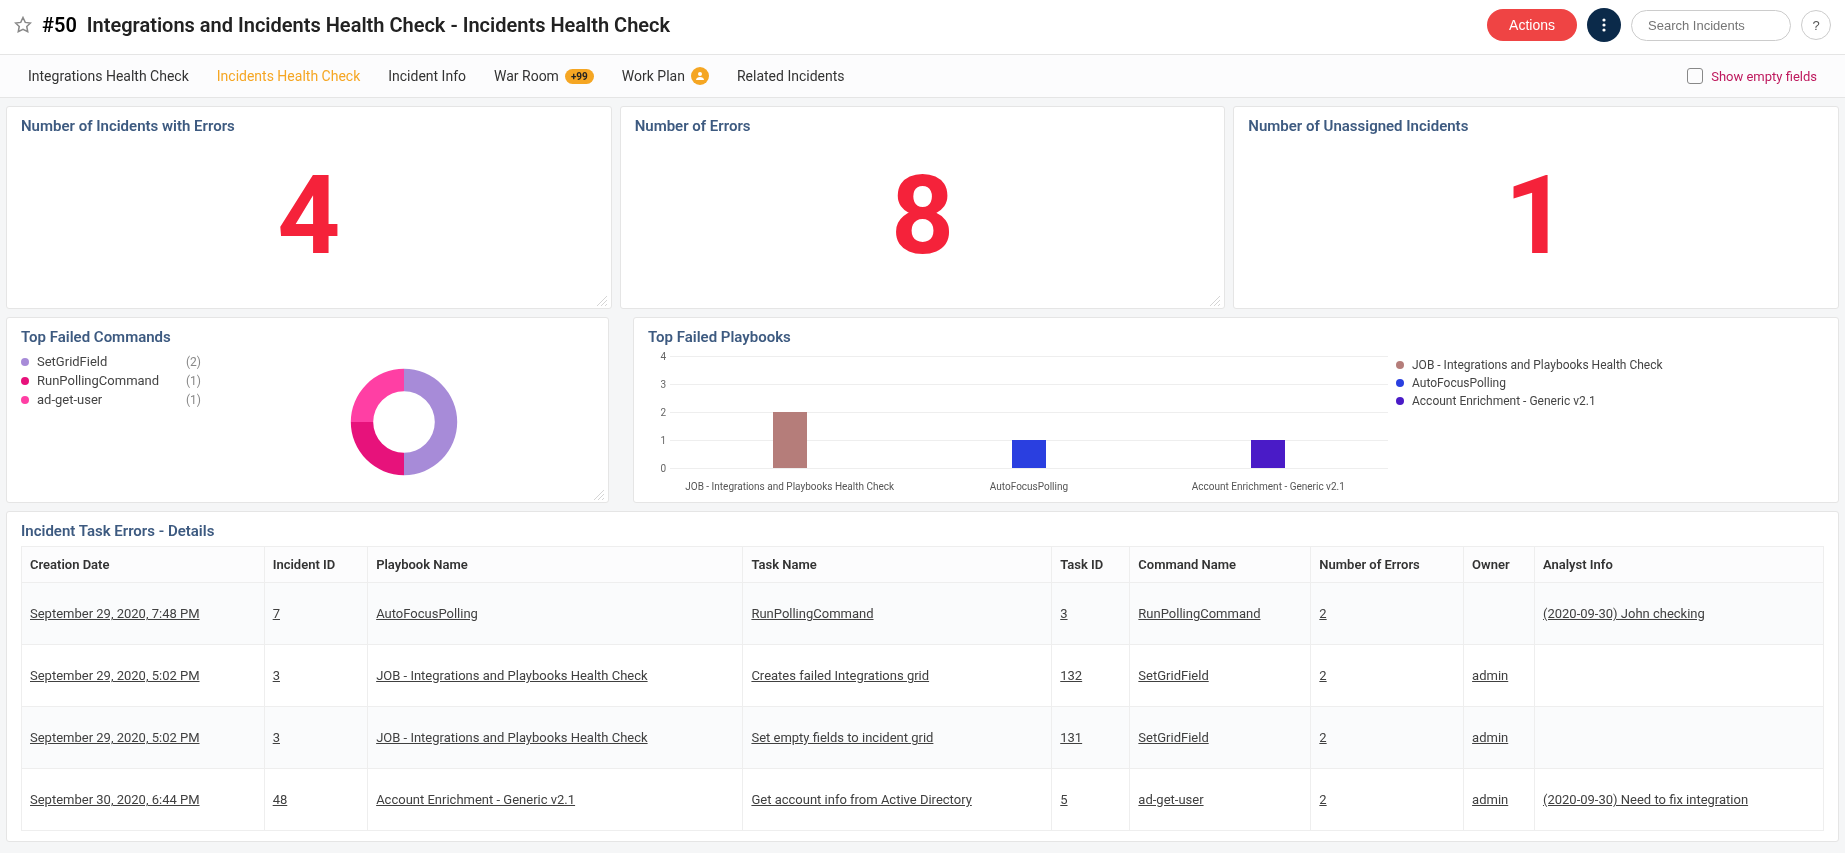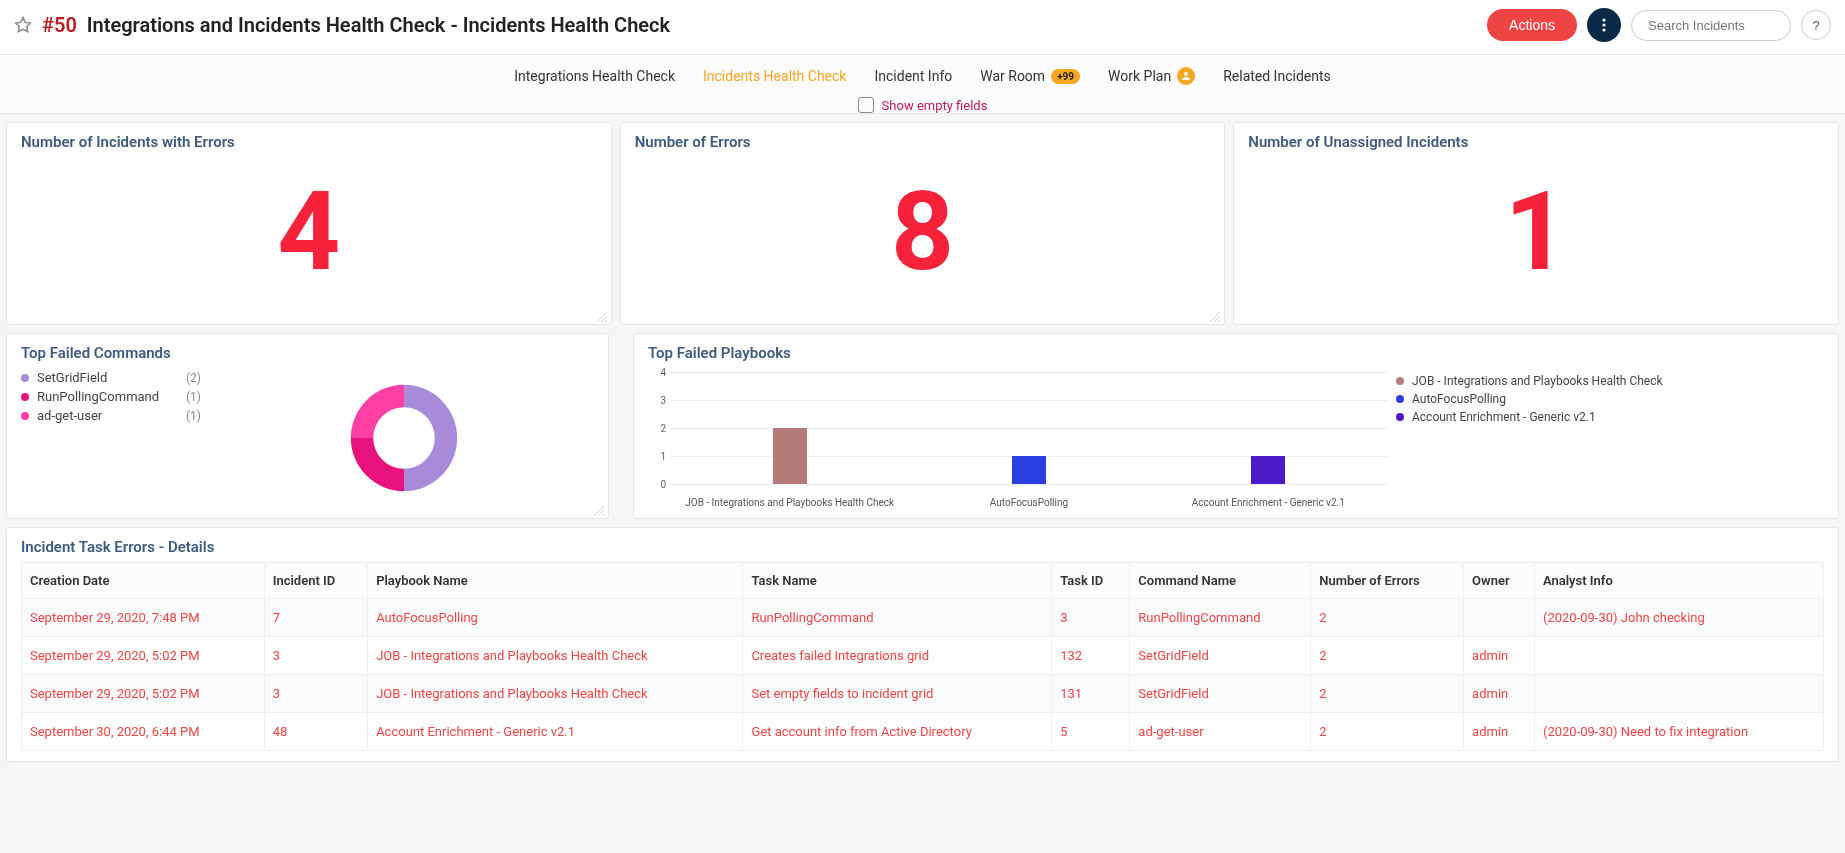--- a/index.html
+++ b/index.html
@@ -9,7 +9,7 @@
   .header { display: flex; align-items: center; padding: 8px 14px 12px; background: #fff; }
   .header-left { display: flex; align-items: center; gap: 10px; flex: 1; }
   .star-icon { width: 18px; height: 18px; color: #888; cursor: pointer; }
-  .incident-id { font-size: 20px; font-weight: 600; color: #b91c1c; }
+  .incident-id { font-size: 20px; font-weight: 600; color: #000000; }
   .incident-title { font-size: 20px; font-weight: 600; color: #222; }
   .header-right { display: flex; align-items: center; gap: 10px; }
   .btn-actions { background: #ef4444; color: #fff; border: none; border-radius: 20px; padding: 8px 22px; font-size: 14px; cursor: pointer; }

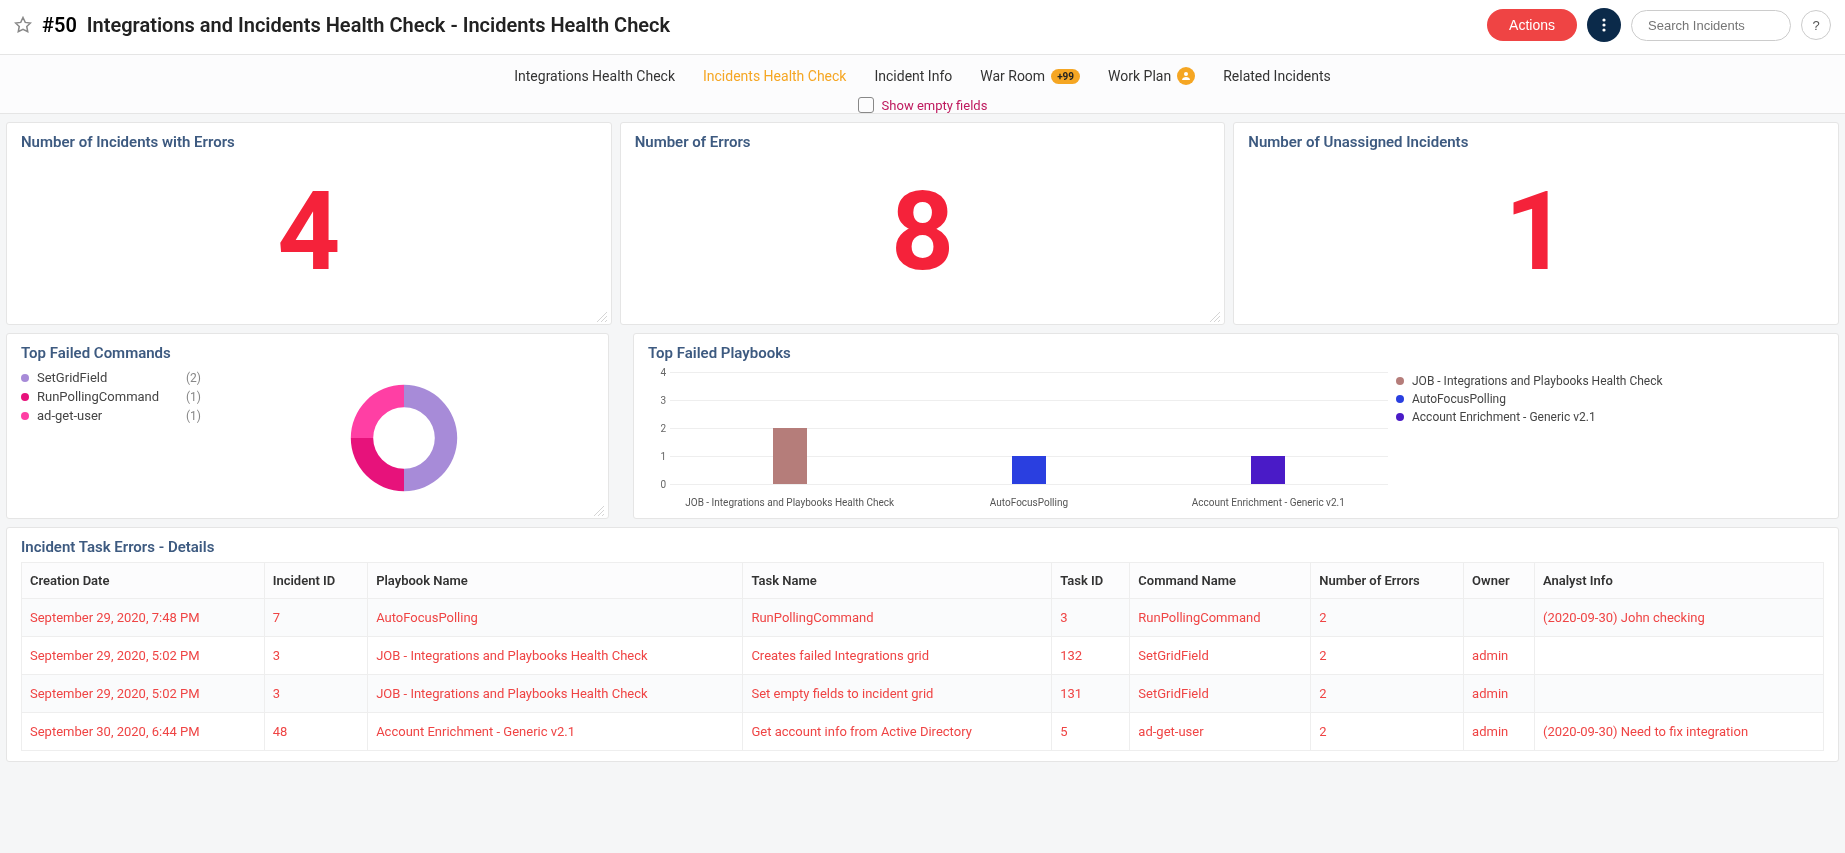--- a/index.html
+++ b/index.html
@@ -18,7 +18,7 @@
   .btn-help { width: 30px; height: 30px; border: 1px solid #ccc; border-radius: 50%; background: #fff; color: #555; font-size: 13px; cursor: pointer; }
 
   
-  .tabs-row { display: flex; align-items: center; border-top: 1px solid #e5e5e5; border-bottom: 1px solid #e5e5e5; padding: 0 28px; background: #fcfcfd; flex-direction: column; }
+  .tabs-row { display: flex; align-items: center; border-top: 1px solid #e5e5e5; border-bottom: 1px solid #e5e5e5; padding: 0 28px; background: #fcfcfd; }
   .tabs { display: flex; gap: 28px; flex: 1; }
   .tab { padding: 12px 0; font-size: 14px; color: #333; cursor: pointer; display: flex; align-items: center; gap: 6px; }
   .tab.active { color: #f5a623; }

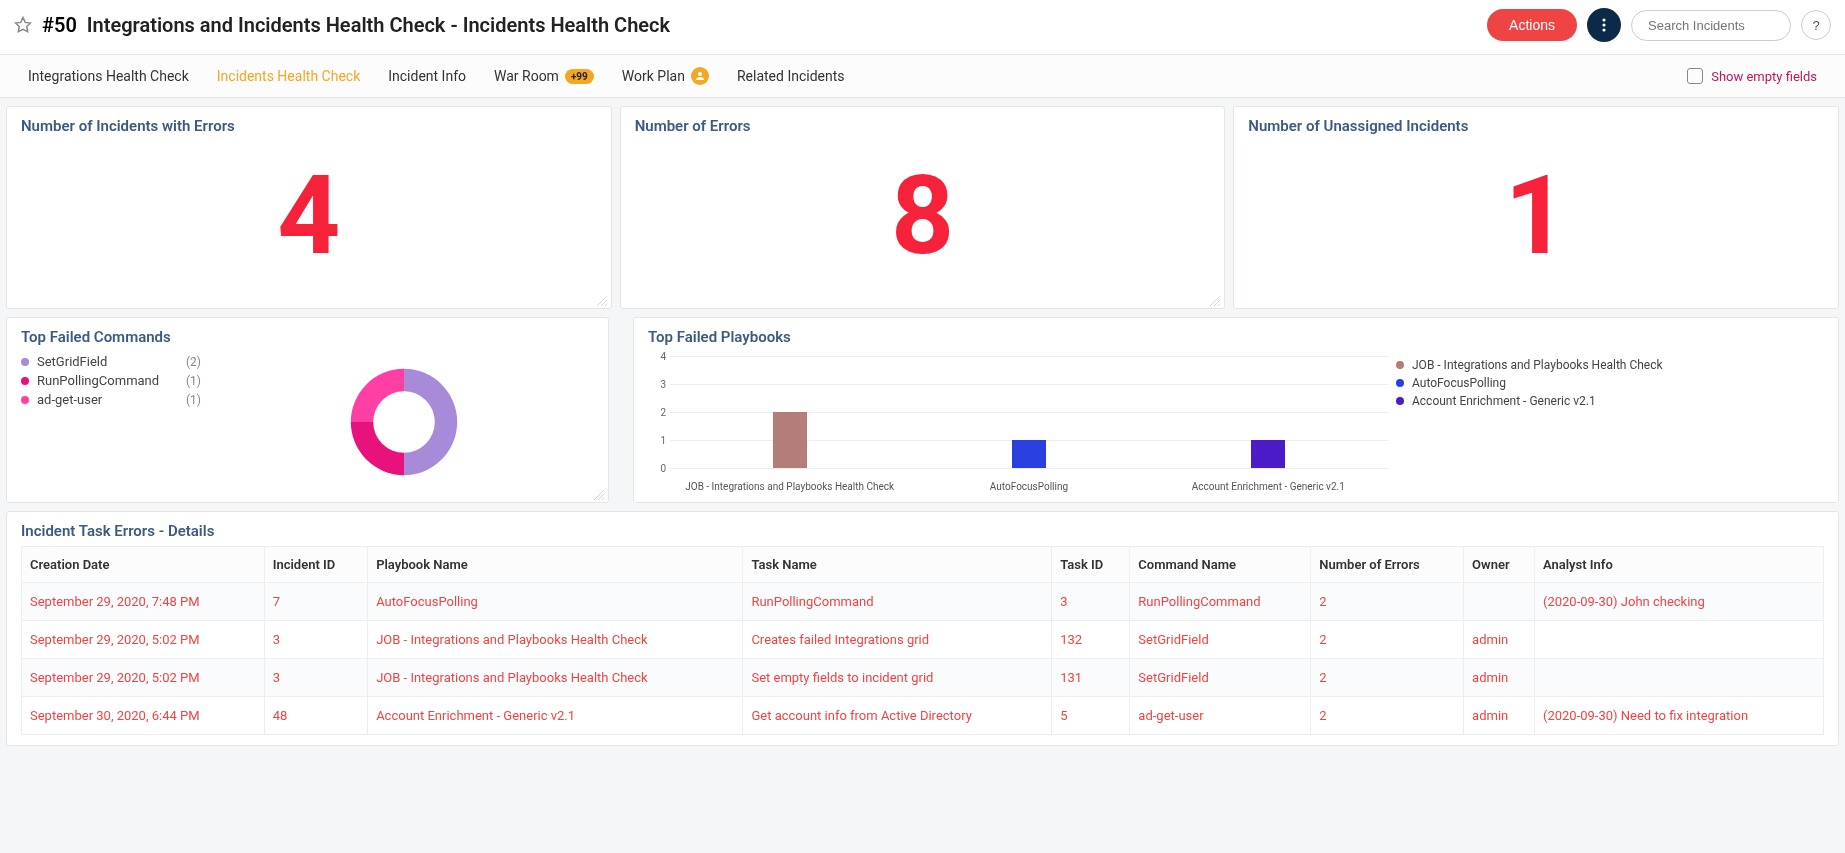--- a/index.html
+++ b/index.html
@@ -65,7 +65,7 @@
   
   .tbl { width: 100%; border-collapse: collapse; margin-top: 6px; font-size: 13px; }
   .tbl th { text-align: left; font-weight: 600; padding: 10px 8px; border: 1px solid #eee; background: #fcfcfd; color: #333; }
-  .tbl td { padding: 11px 8px; border: 1px solid #eee; color: #ef4444; }
+  .tbl td { padding: 23px 8px; border: 1px solid #eee; color: #404040; text-decoration: underline; }
   .tbl tbody tr:nth-child(odd) td { background: #fafbfc; }
 </style>
 </head>

